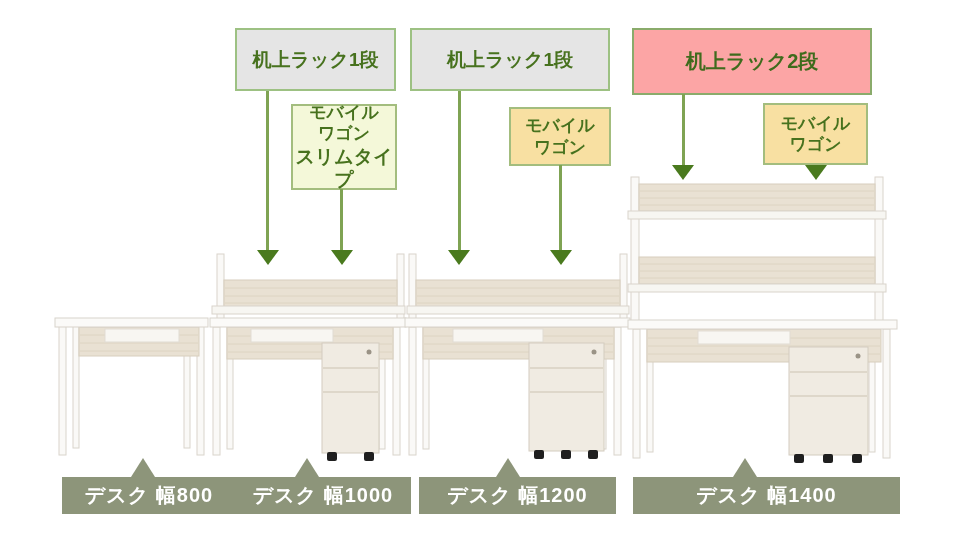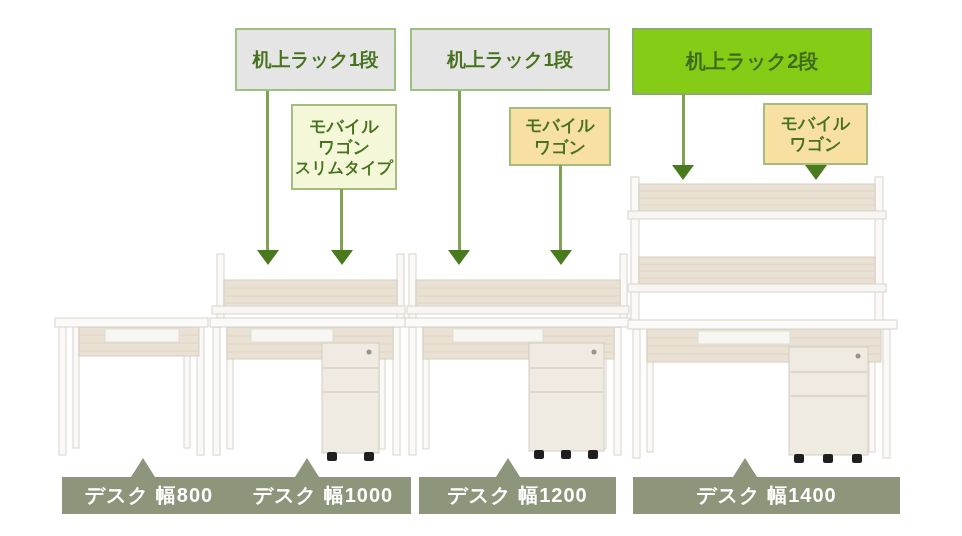--- a/index.html
+++ b/index.html
@@ -15,7 +15,7 @@
     font-weight:bold;color:#47721e;text-align:center;line-height:1.25;
   }
   .callout.rack1{background:#e5e5e5;border:2px solid #9dc183;font-size:19px;}
-  .callout.rack2{background:#84cc16;border:2px solid #8aab6b;font-size:20px;color:#3f6b1d;}
+  .callout.rack2{background:#fca5a5;border:2px solid #8aab6b;font-size:20px;color:#3f6b1d;}
   .callout.wagon-slim{background:#f4f8d9;border:2px solid #a3bd7e;font-size:17px;}
   .callout.wagon-orange{background:#f8e0a2;border:2px solid #a3bd7e;font-size:17px;}
   .callout .small{font-size:16px;}

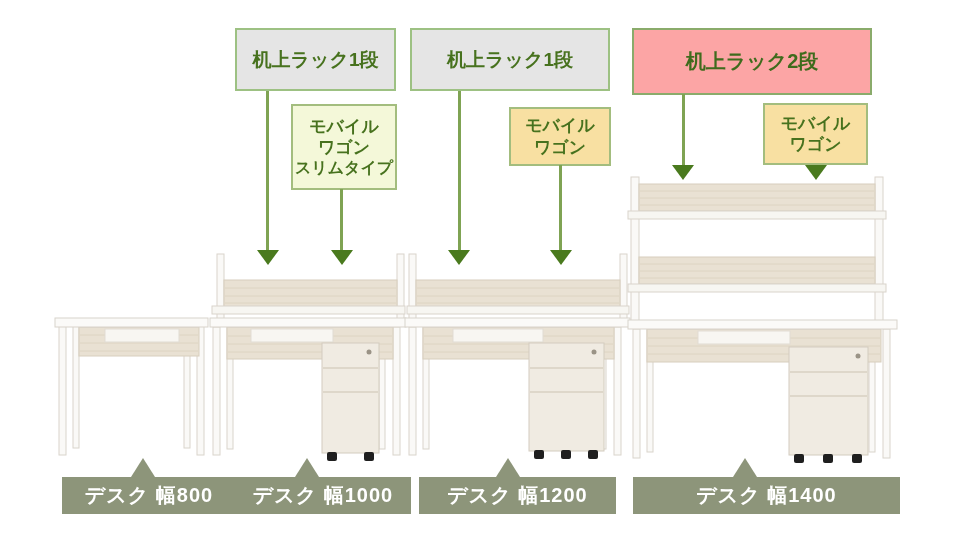--- a/index.html
+++ b/index.html
@@ -18,7 +18,7 @@
   .callout.rack2{background:#fca5a5;border:2px solid #8aab6b;font-size:20px;color:#3f6b1d;}
   .callout.wagon-slim{background:#f4f8d9;border:2px solid #a3bd7e;font-size:17px;}
   .callout.wagon-orange{background:#f8e0a2;border:2px solid #a3bd7e;font-size:17px;}
-  .callout .small{font-size:16px;}
+  .callout .small{font-size:19px;}
   
   .arrow-line{position:absolute;width:3px;background:#7fa353;}
   .arrow-head{

